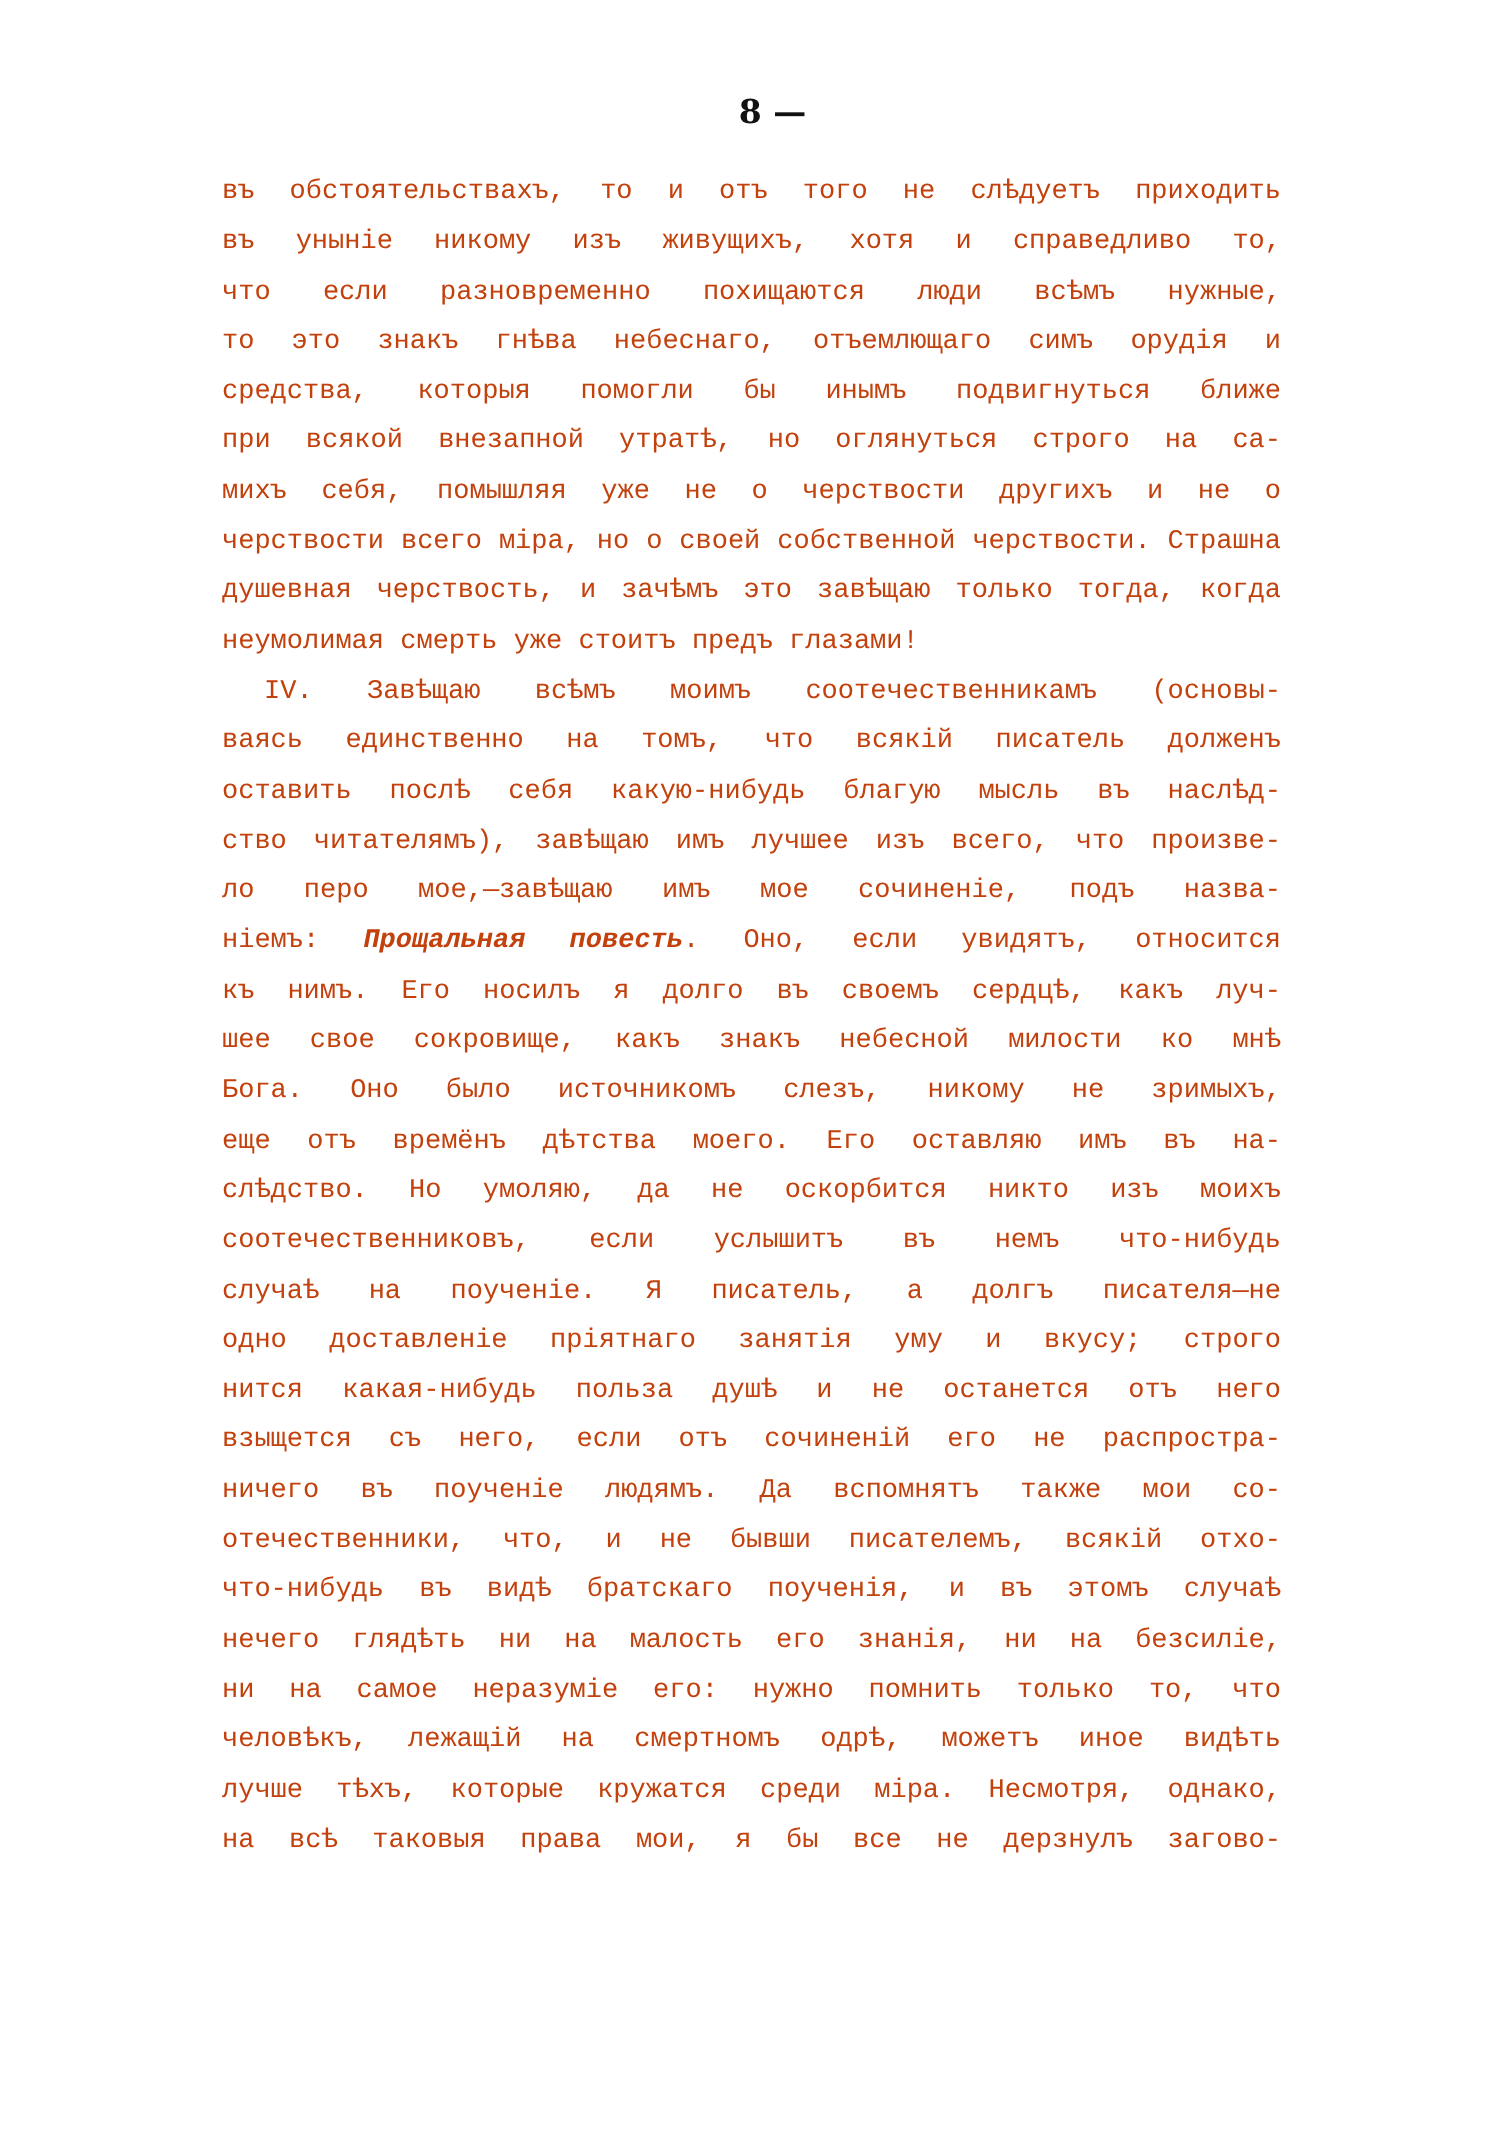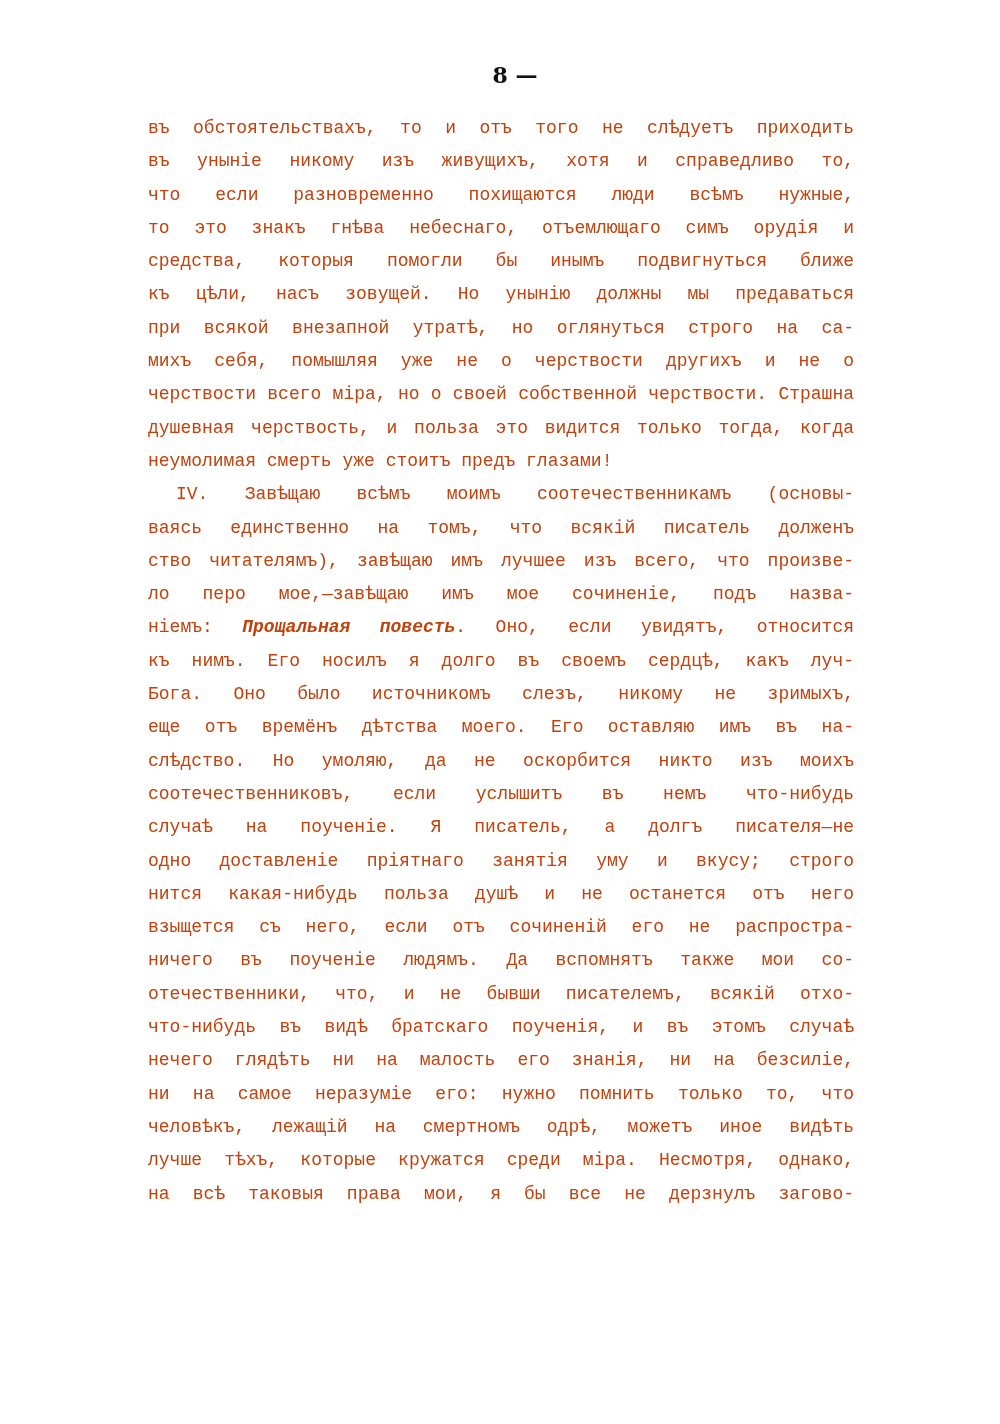--- a/index.html
+++ b/index.html
@@ -33,7 +33,6 @@
   <div class="line">что если разновременно похищаются люди всѣмъ нужные,</div>
   <div class="line">то это знакъ гнѣва небеснаго, отъемлющаго симъ орудія и</div>
   <div class="line">средства, которыя помогли бы инымъ подвигнуться ближе</div>
-  <div class="line">къ цѣли, насъ зовущей. Но унынію должны мы предаваться</div>
   <div class="line">при всякой внезапной утратѣ, но оглянуться строго на са-</div>
   <div class="line">михъ себя, помышляя уже не о черствости другихъ и не о</div>
   <div class="line">черствости всего міра, но о своей собственной черствости. Страшна</div>

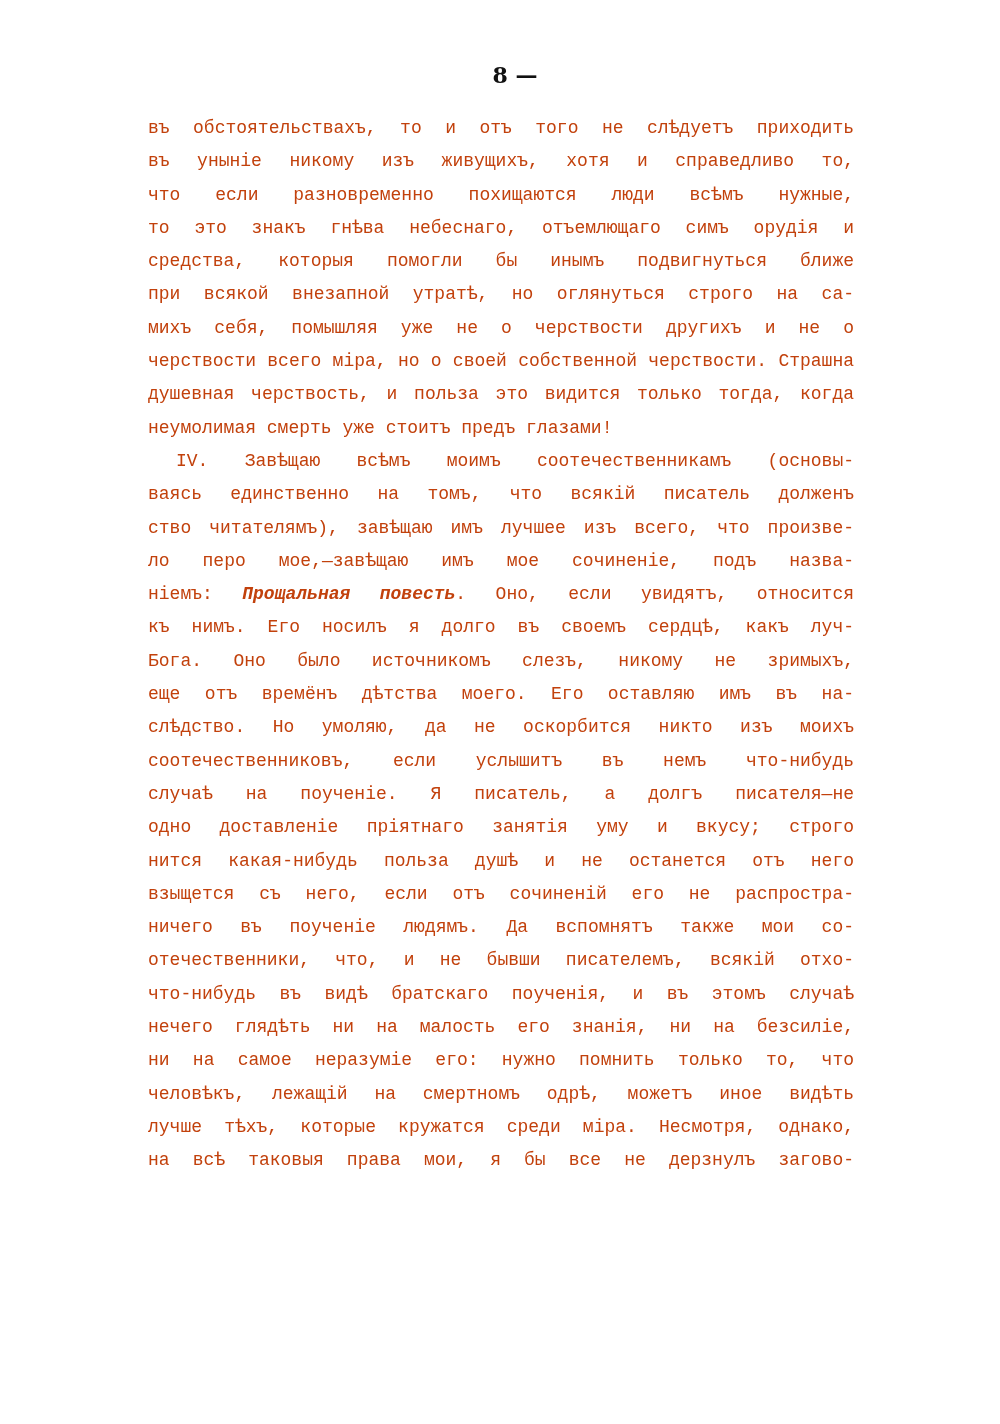--- a/index.html
+++ b/index.html
@@ -36,7 +36,7 @@
   <div class="line">при всякой внезапной утратѣ, но оглянуться строго на са-</div>
   <div class="line">михъ себя, помышляя уже не о черствости другихъ и не о</div>
   <div class="line">черствости всего міра, но о своей собственной черствости. Страшна</div>
-  <div class="line">душевная черствость, и польза это видится только тогда, когда</div>
+  <div class="line">душевная черствость, и зачѣмъ это завѣщаю только тогда, когда</div>
   <div class="line last">неумолимая смерть уже стоитъ предъ глазами!</div>
   <div class="line indent">IV. Завѣщаю всѣмъ моимъ соотечественникамъ (основы-</div>
   <div class="line">ваясь единственно на томъ, что всякій писатель долженъ</div>

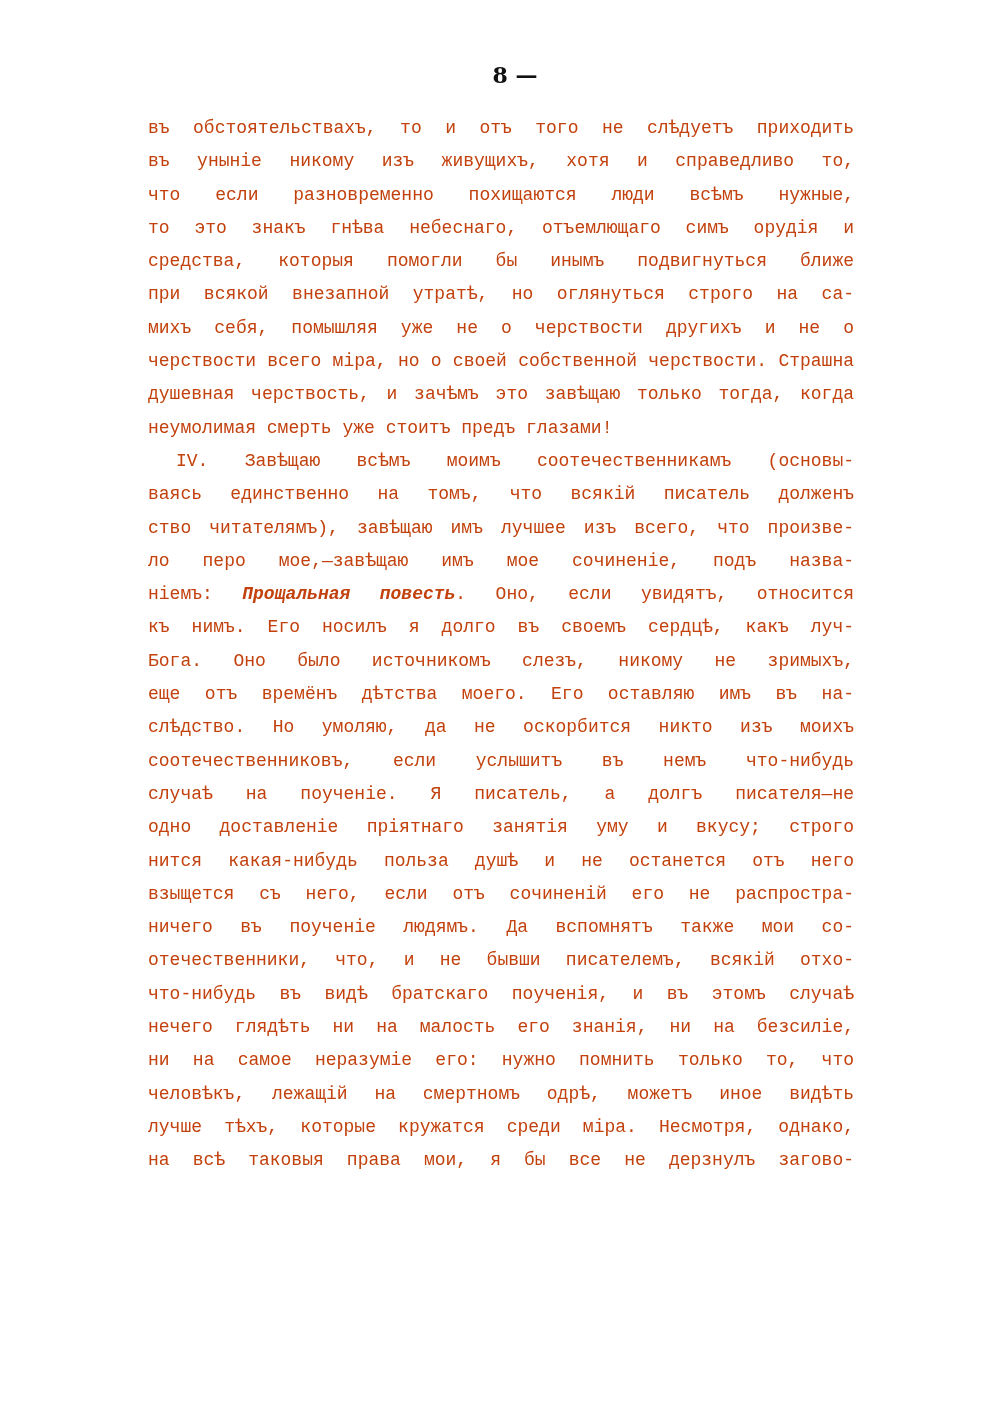--- a/index.html
+++ b/index.html
@@ -40,6 +40,7 @@
   <div class="line last">неумолимая смерть уже стоитъ предъ глазами!</div>
   <div class="line indent">IV. Завѣщаю всѣмъ моимъ соотечественникамъ (основы-</div>
   <div class="line">ваясь единственно на томъ, что всякій писатель долженъ</div>
+  <div class="line">оставить послѣ себя какую-нибудь благую мысль въ наслѣд-</div>
   <div class="line">ство читателямъ), завѣщаю имъ лучшее изъ всего, что произве-</div>
   <div class="line">ло перо мое,—завѣщаю имъ мое сочиненіе, подъ назва-</div>
   <div class="line"><span>ніемъ: </span><span class="italic">Прощальная повесть</span><span>. Оно, если увидятъ, относится</span></div>

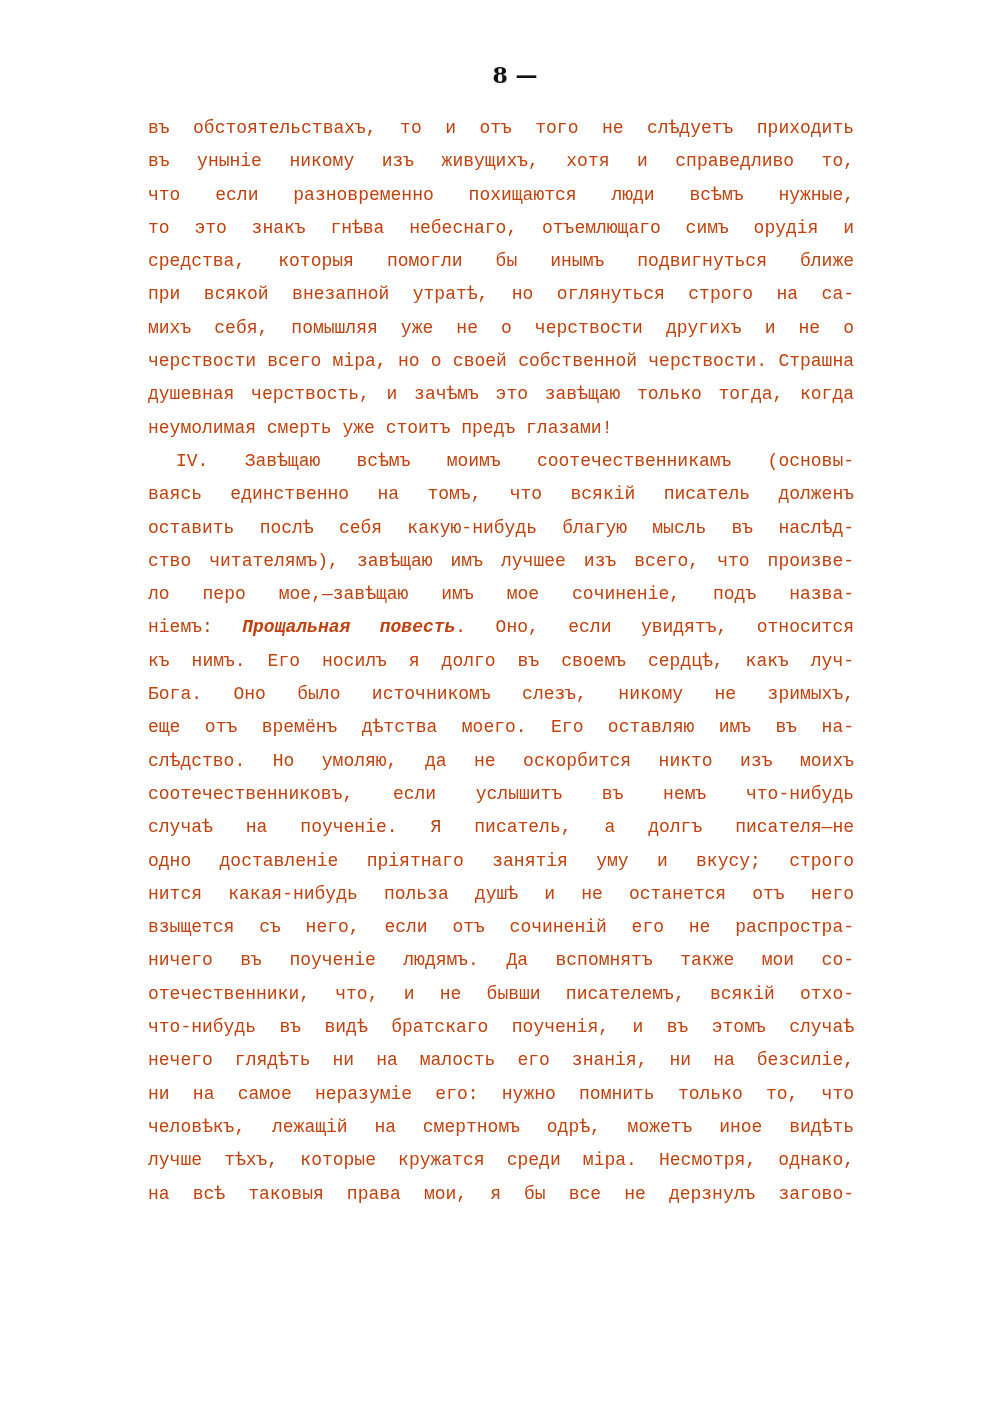--- a/index.html
+++ b/index.html
@@ -45,6 +45,7 @@
   <div class="line">ло перо мое,—завѣщаю имъ мое сочиненіе, подъ назва-</div>
   <div class="line"><span>ніемъ: </span><span class="italic">Прощальная повесть</span><span>. Оно, если увидятъ, относится</span></div>
   <div class="line">къ нимъ. Его носилъ я долго въ своемъ сердцѣ, какъ луч-</div>
+  <div class="line">шее свое сокровище, какъ знакъ небесной милости ко мнѣ</div>
   <div class="line">Бога. Оно было источникомъ слезъ, никому не зримыхъ,</div>
   <div class="line">еще отъ времёнъ дѣтства моего. Его оставляю имъ въ на-</div>
   <div class="line">слѣдство. Но умоляю, да не оскорбится никто изъ моихъ</div>

